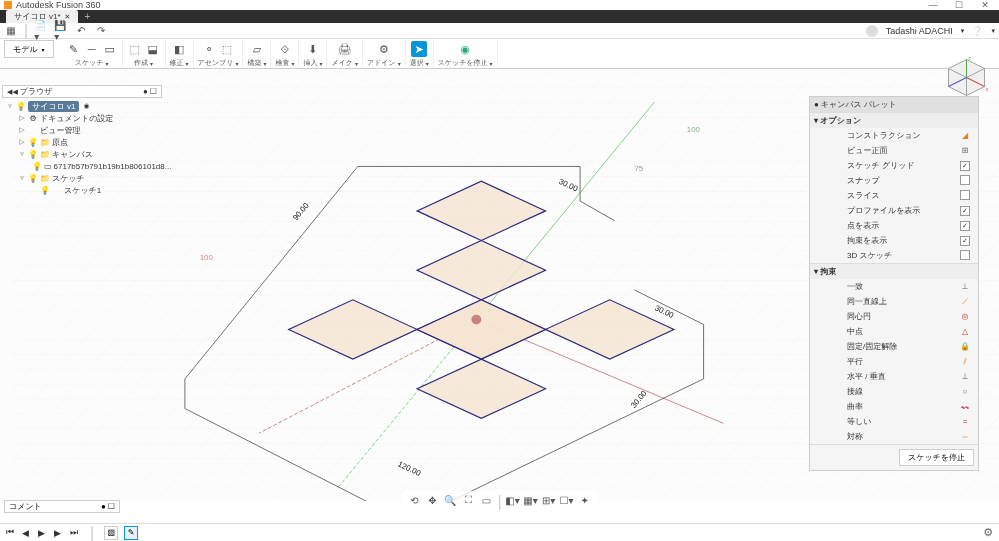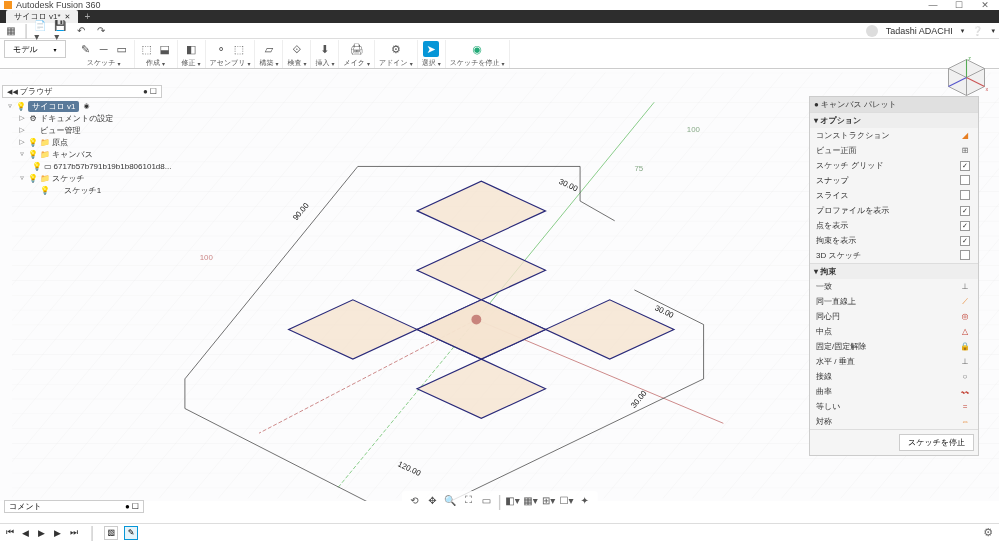--- a/index.html
+++ b/index.html
@@ -19,7 +19,7 @@
 .qat-right { margin-left: auto; display: flex; align-items: center; gap: 8px; font-size: 9px; color: #333; }
 
 .ribbon { height: 30px; background: #fff; display: flex; align-items: flex-start; padding: 1px 4px; border-bottom: 1px solid #ccc; }
-.ws-select { background: #fff; border: 1px solid #ccc; font-size: 8px; padding: 2px 8px; margin-right: 8px; height: 18px; display: flex; align-items: center; gap: 16px; cursor: pointer; }
+.ws-select { background: #fff; border: 1px solid #ccc; font-size: 8px; padding: 2px 8px; margin-right: 8px; height: 18px; display: flex; align-items: center; gap: 4px; cursor: pointer; }
 .rg { display: flex; flex-direction: column; align-items: center; padding: 0 4px; height: 28px; border-right: 1px solid #eee; }
 .rg-icons { display: flex; gap: 2px; height: 18px; align-items: center; }
 .rg-icon { width: 16px; height: 16px; display: flex; align-items: center; justify-content: center; font-size: 11px; color: #555; cursor: pointer; border-radius: 2px; }

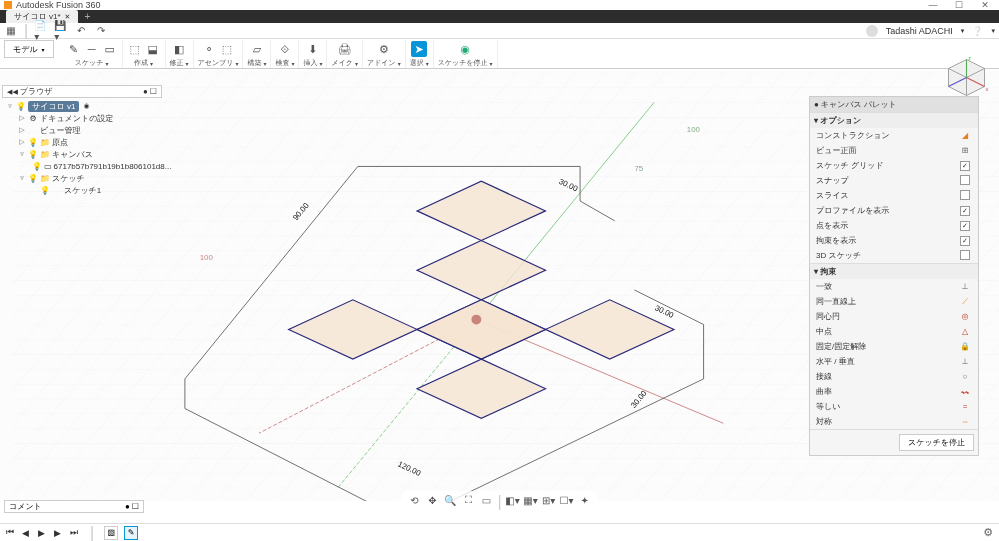--- a/index.html
+++ b/index.html
@@ -47,7 +47,7 @@
 .pal-head { background: #e0e0e0; padding: 2px 4px; font-size: 8px; color: #333; display: flex; align-items: center; }
 .pal-sec { background: #eee; padding: 2px 4px; font-size: 8px; font-weight: bold; color: #333; border-top: 1px solid #ddd; }
 .pal-row { display: flex; align-items: center; padding: 2px 6px; height: 15px; }
-.pal-row .lbl { flex: 1; color: #333; }
+.pal-row .lbl { flex: 1; color: #333; margin-left: 31px; }
 .pal-row .ctl { width: 14px; text-align: center; color: #666; }
 .pal-foot { padding: 4px; display: flex; justify-content: flex-end; border-top: 1px solid #ddd; }
 .pal-foot button { font-size: 8px; padding: 2px 8px; background: #fff; border: 1px solid #ccc; cursor: pointer; }

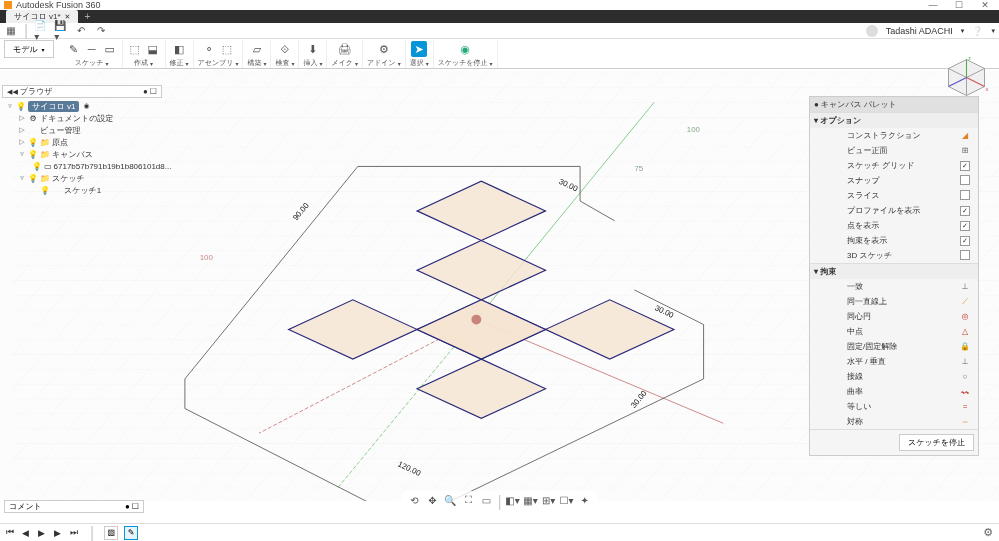--- a/index.html
+++ b/index.html
@@ -397,6 +397,10 @@
         <span class="ctl" style="color:#c0392b">🔒</span>
       </div>
       <div class="pal-row">
+        <span class="lbl">平行</span>
+        <span class="ctl" style="color:#e67e22">⫽</span>
+      </div>
+      <div class="pal-row">
         <span class="lbl">水平 / 垂直</span>
         <span class="ctl" style="color:#666">⊥</span>
       </div>

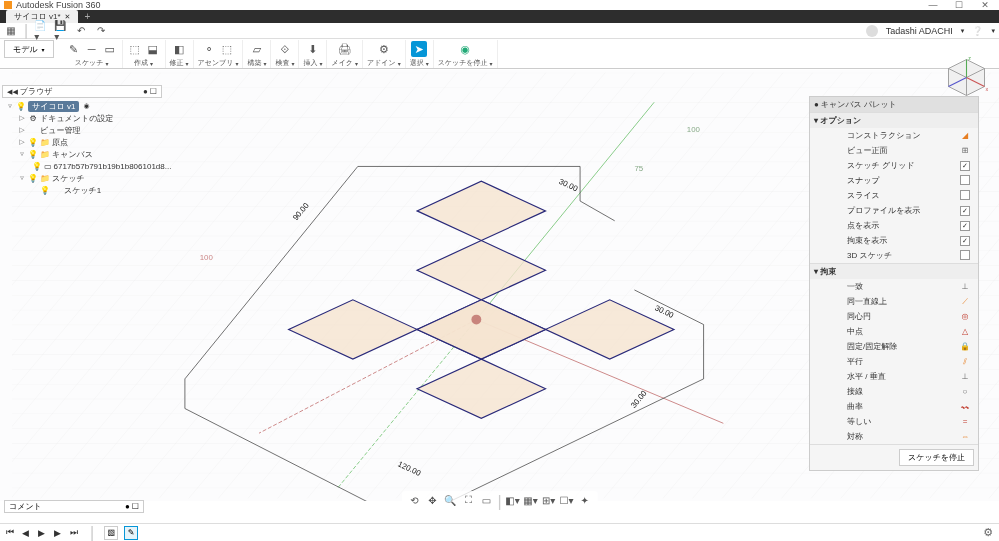--- a/index.html
+++ b/index.html
@@ -52,7 +52,7 @@
 .pal-foot { padding: 4px; display: flex; justify-content: flex-end; border-top: 1px solid #ddd; }
 .pal-foot button { font-size: 8px; padding: 2px 8px; background: #fff; border: 1px solid #ccc; cursor: pointer; }
 
-.comment-bar { position: absolute; left: 4px; bottom: 28px; width: 140px; height: 13px; background: #fff; border: 1px solid #ccc; font-size: 8px; display: flex; align-items: center; padding: 0 4px; }
+.comment-bar { position: absolute; left: 4px; bottom: 28px; width: 116px; height: 13px; background: #fff; border: 1px solid #ccc; font-size: 8px; display: flex; align-items: center; padding: 0 4px; }
 .comment-bar .dot { margin-left: auto; display: flex; gap: 2px; }
 
 .navbar { position: absolute; left: 50%; transform: translateX(-50%); bottom: 28px; display: flex; gap: 4px; background: rgba(255,255,255,0.8); padding: 2px 6px; border-radius: 3px; }

